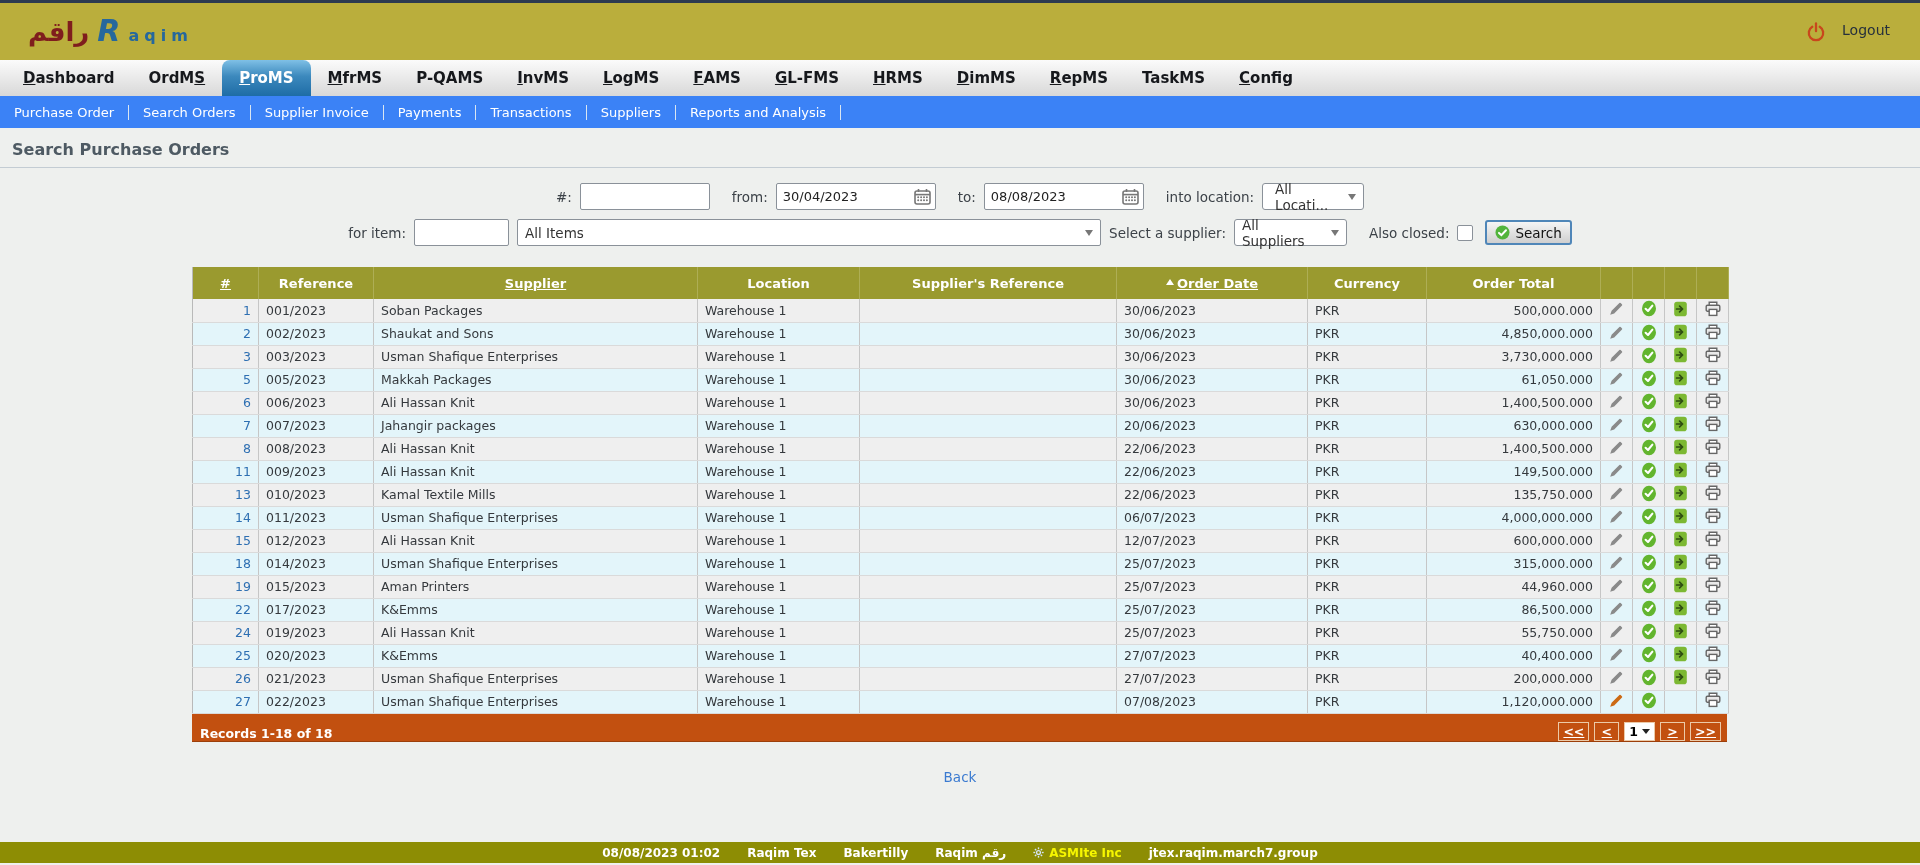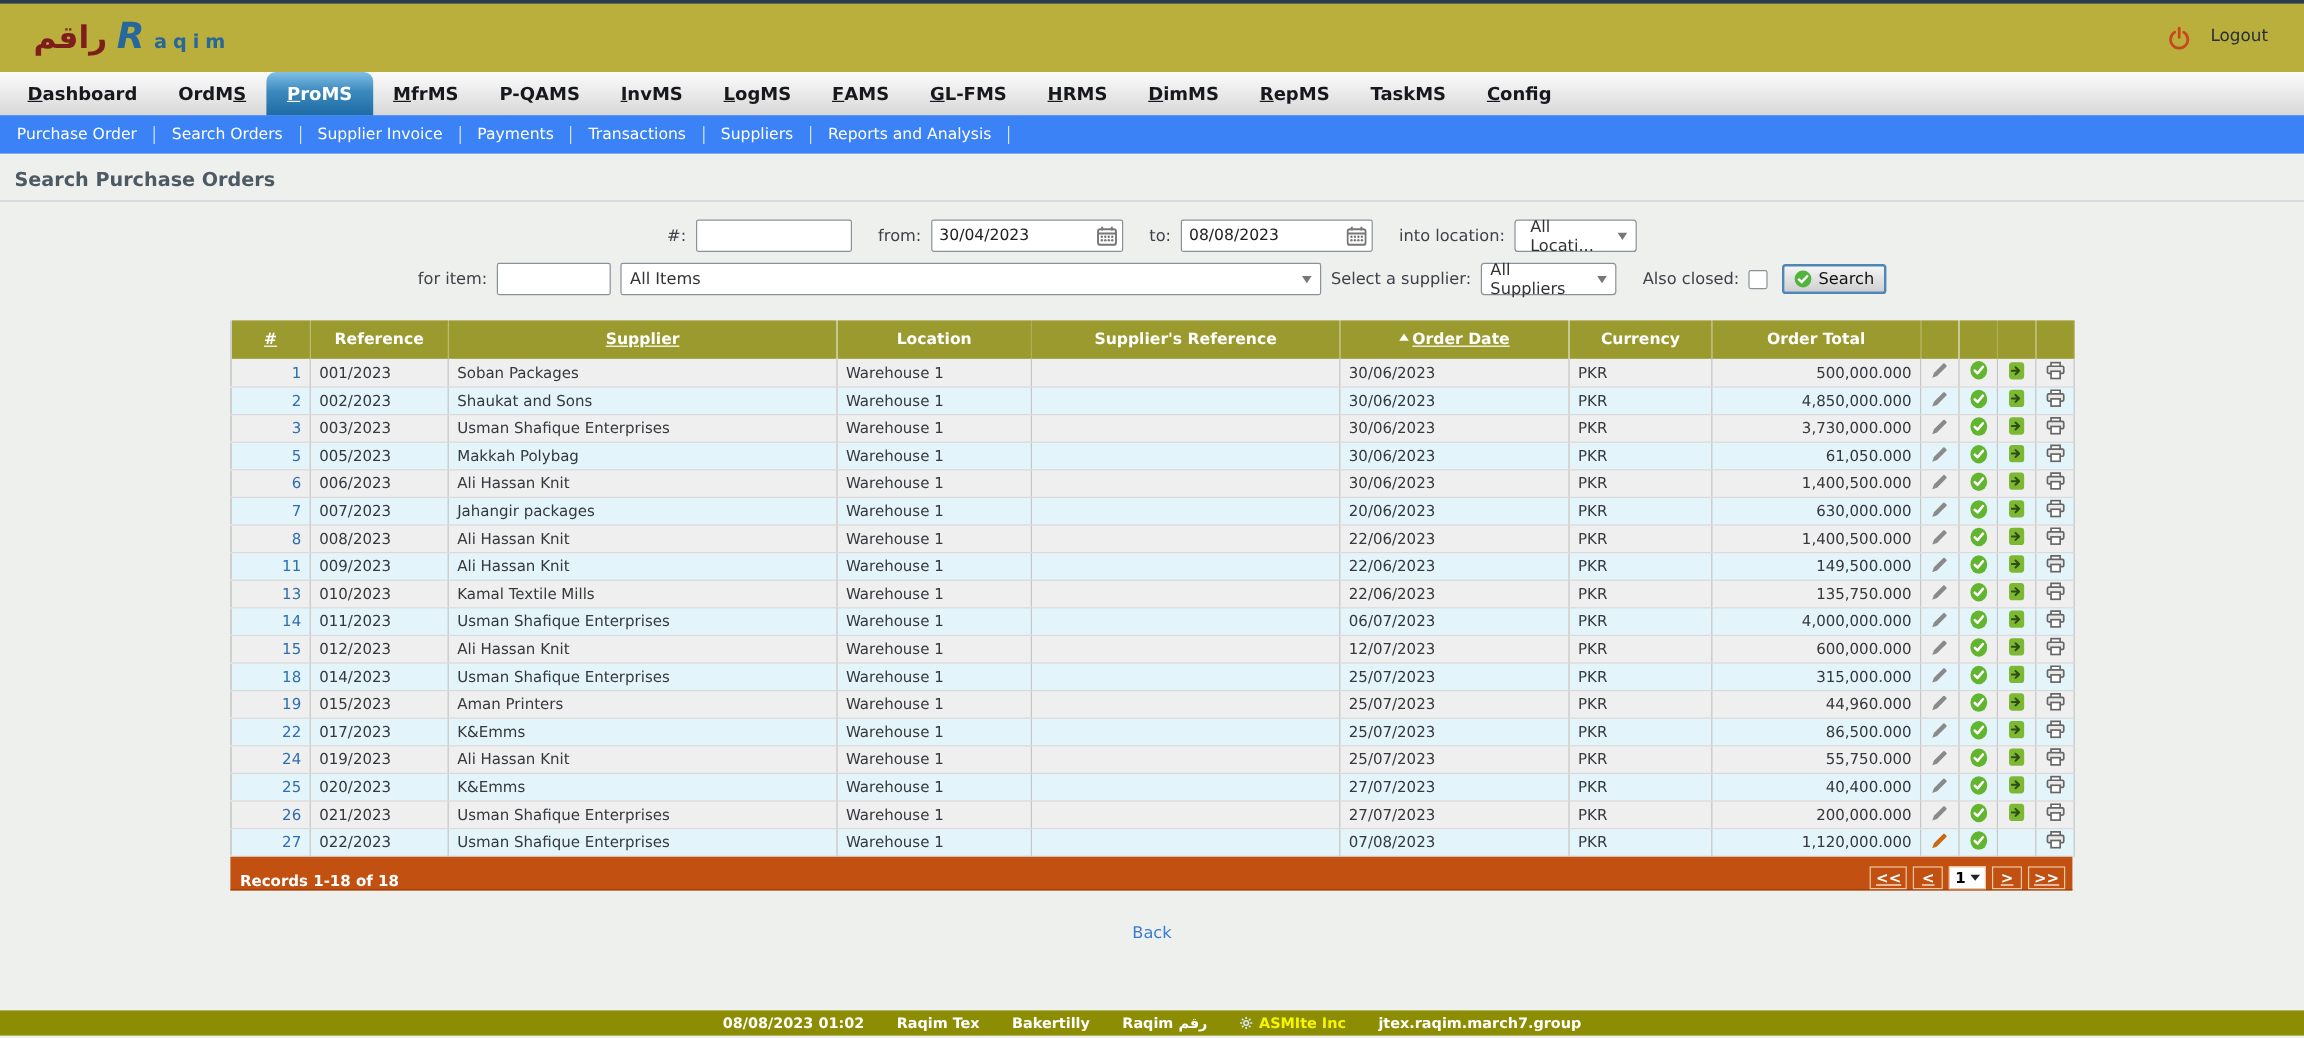--- a/index.html
+++ b/index.html
@@ -305,7 +305,7 @@
       <tr class="r-odd">
         <td class="c-num"><a>5</a></td>
         <td>005/2023</td>
-        <td>Makkah Polybag</td>
+        <td>Makkah Packages</td>
         <td>Warehouse 1</td>
         <td></td>
         <td class="c-center">30/06/2023</td>

